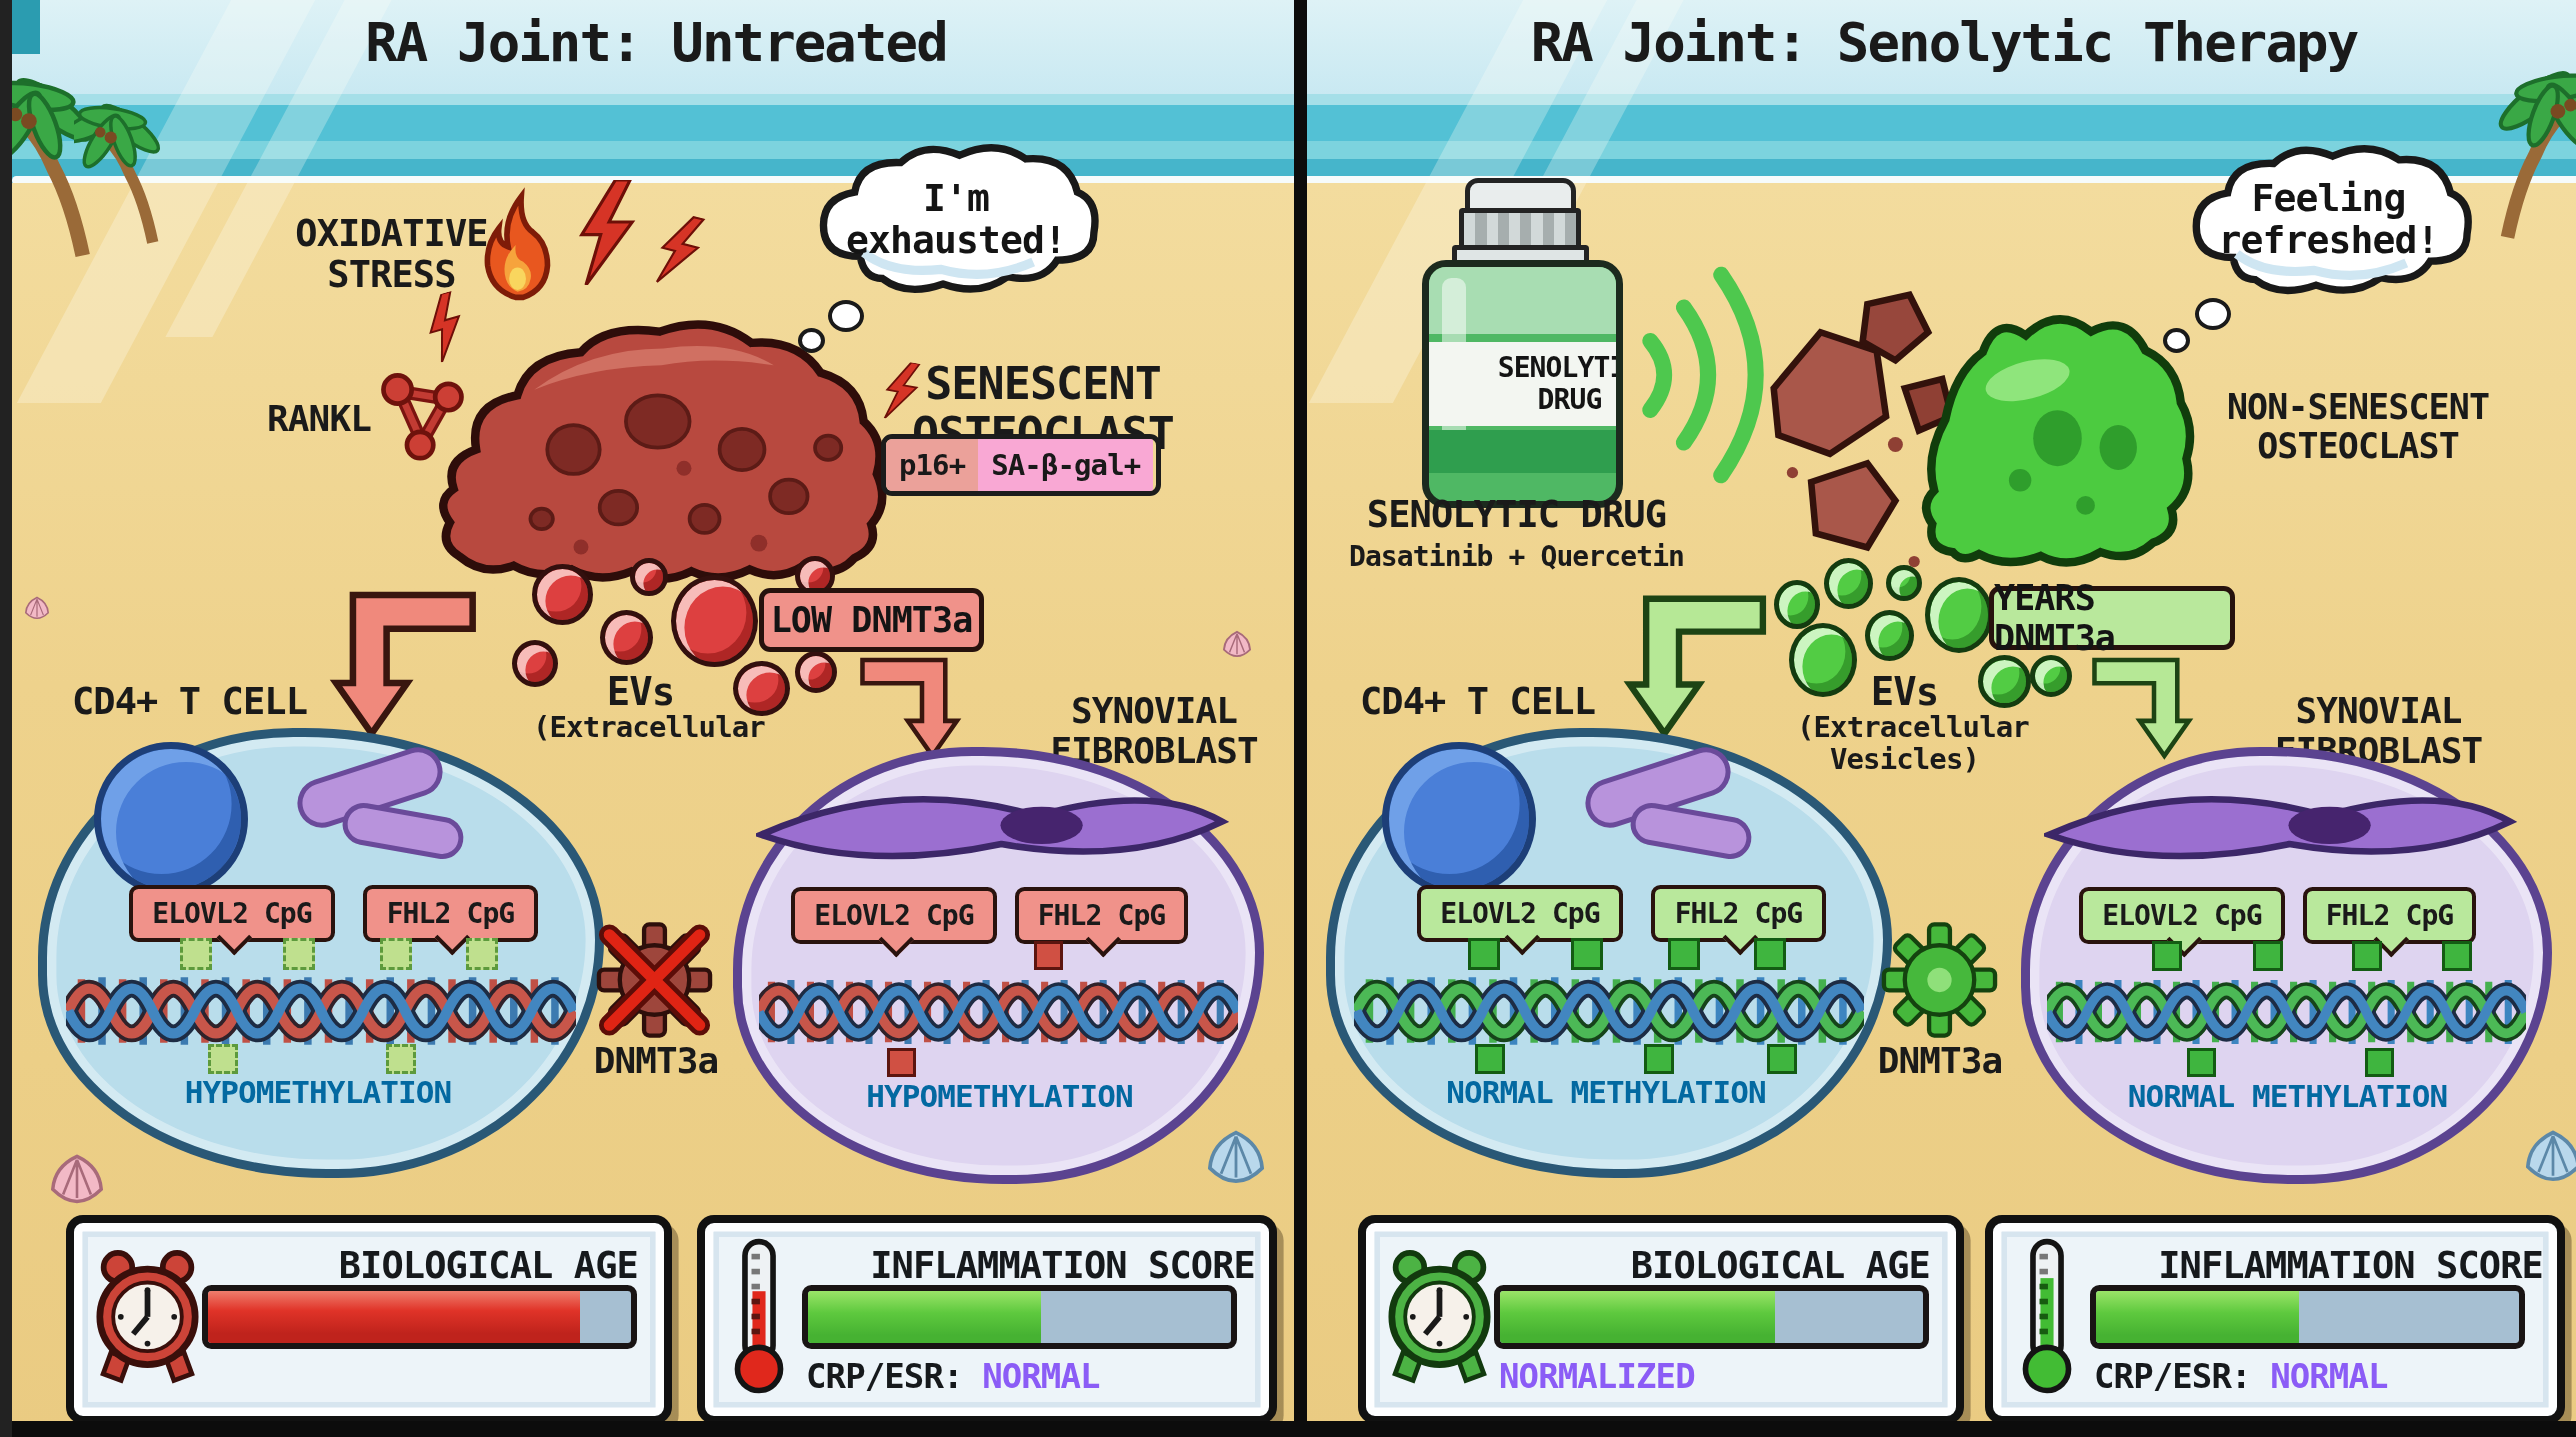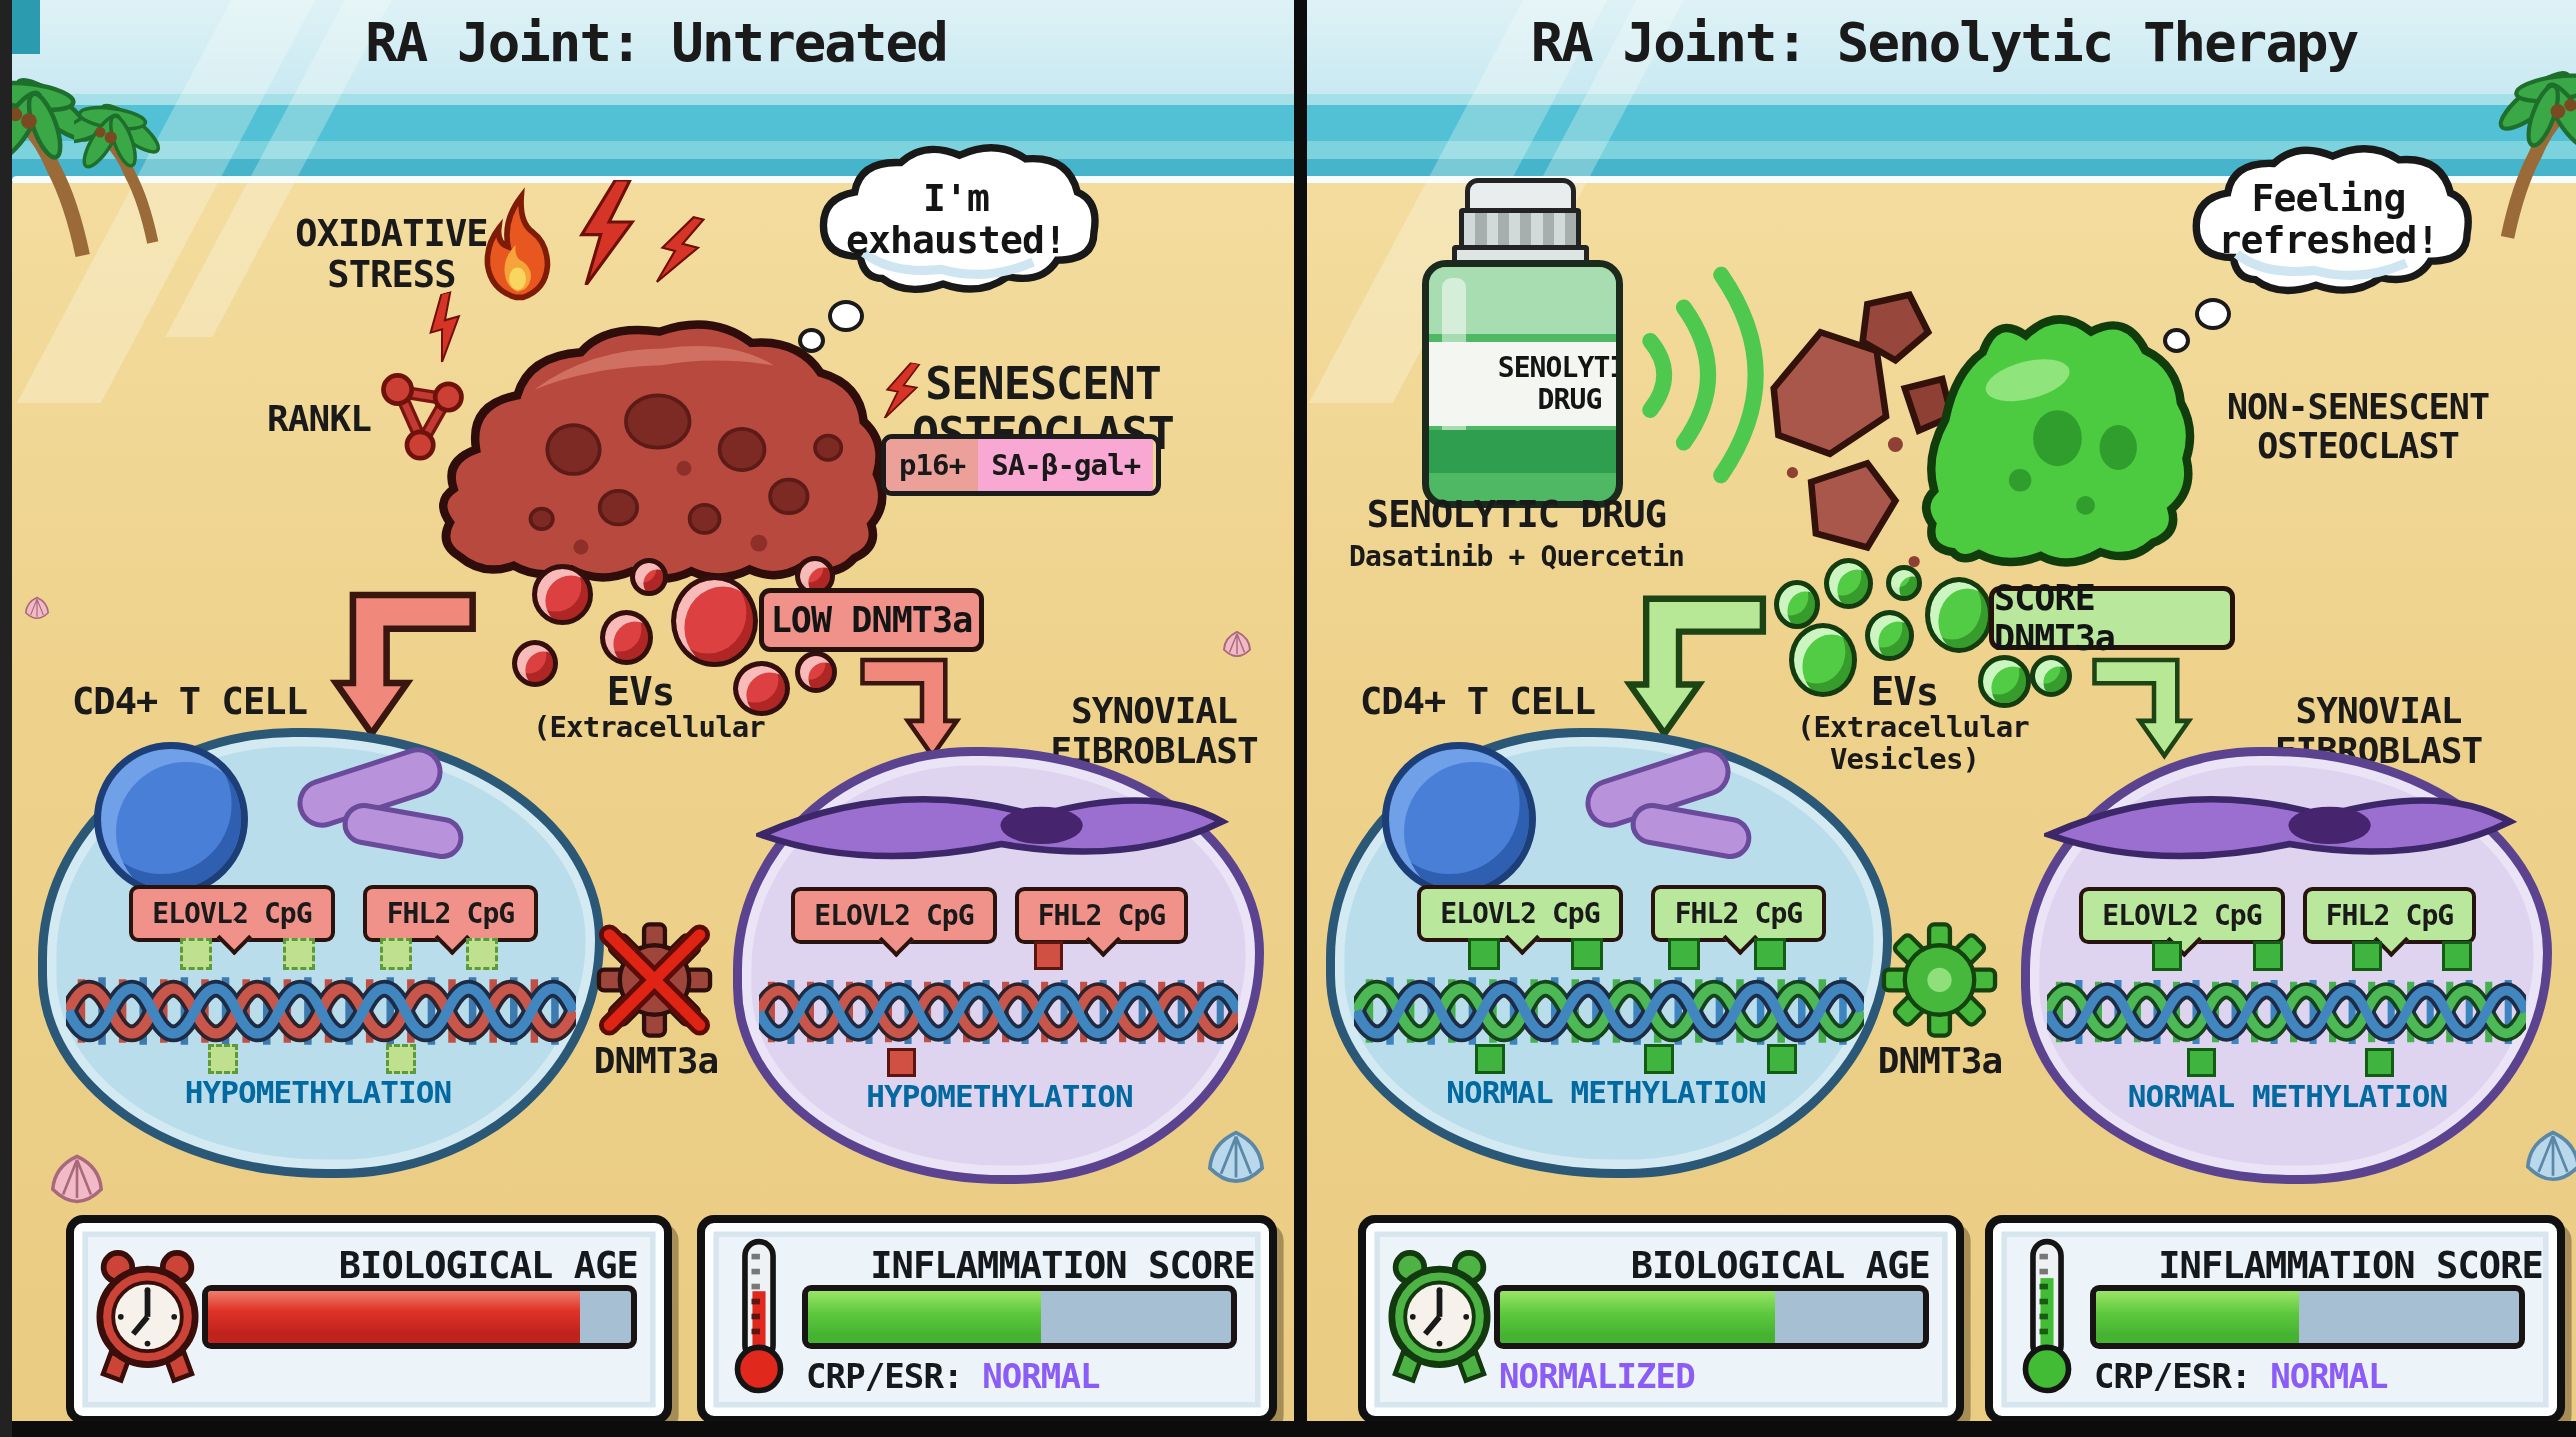--- a/index.html
+++ b/index.html
@@ -526,7 +526,7 @@
   <div class="pxt" style="left:1785px;top:711px;width:215px;font-size:29px;">(Extracellular
 Vesicles)</div>
 
-  <div class="dnmt-pill ltgreen" style="left:1977px;top:586px;width:236px;">SCORE DNMT3a</div>
+  <div class="dnmt-pill ltgreen" style="left:1977px;top:586px;width:236px;">YEARS DNMT3a</div>
 
   <svg class="abs arr-green" style="left:1582px;top:586px;width:201px;height:155px;" viewBox="0 0 215 166" width="201" height="155">
       <use href="#elbow-L"></use>

